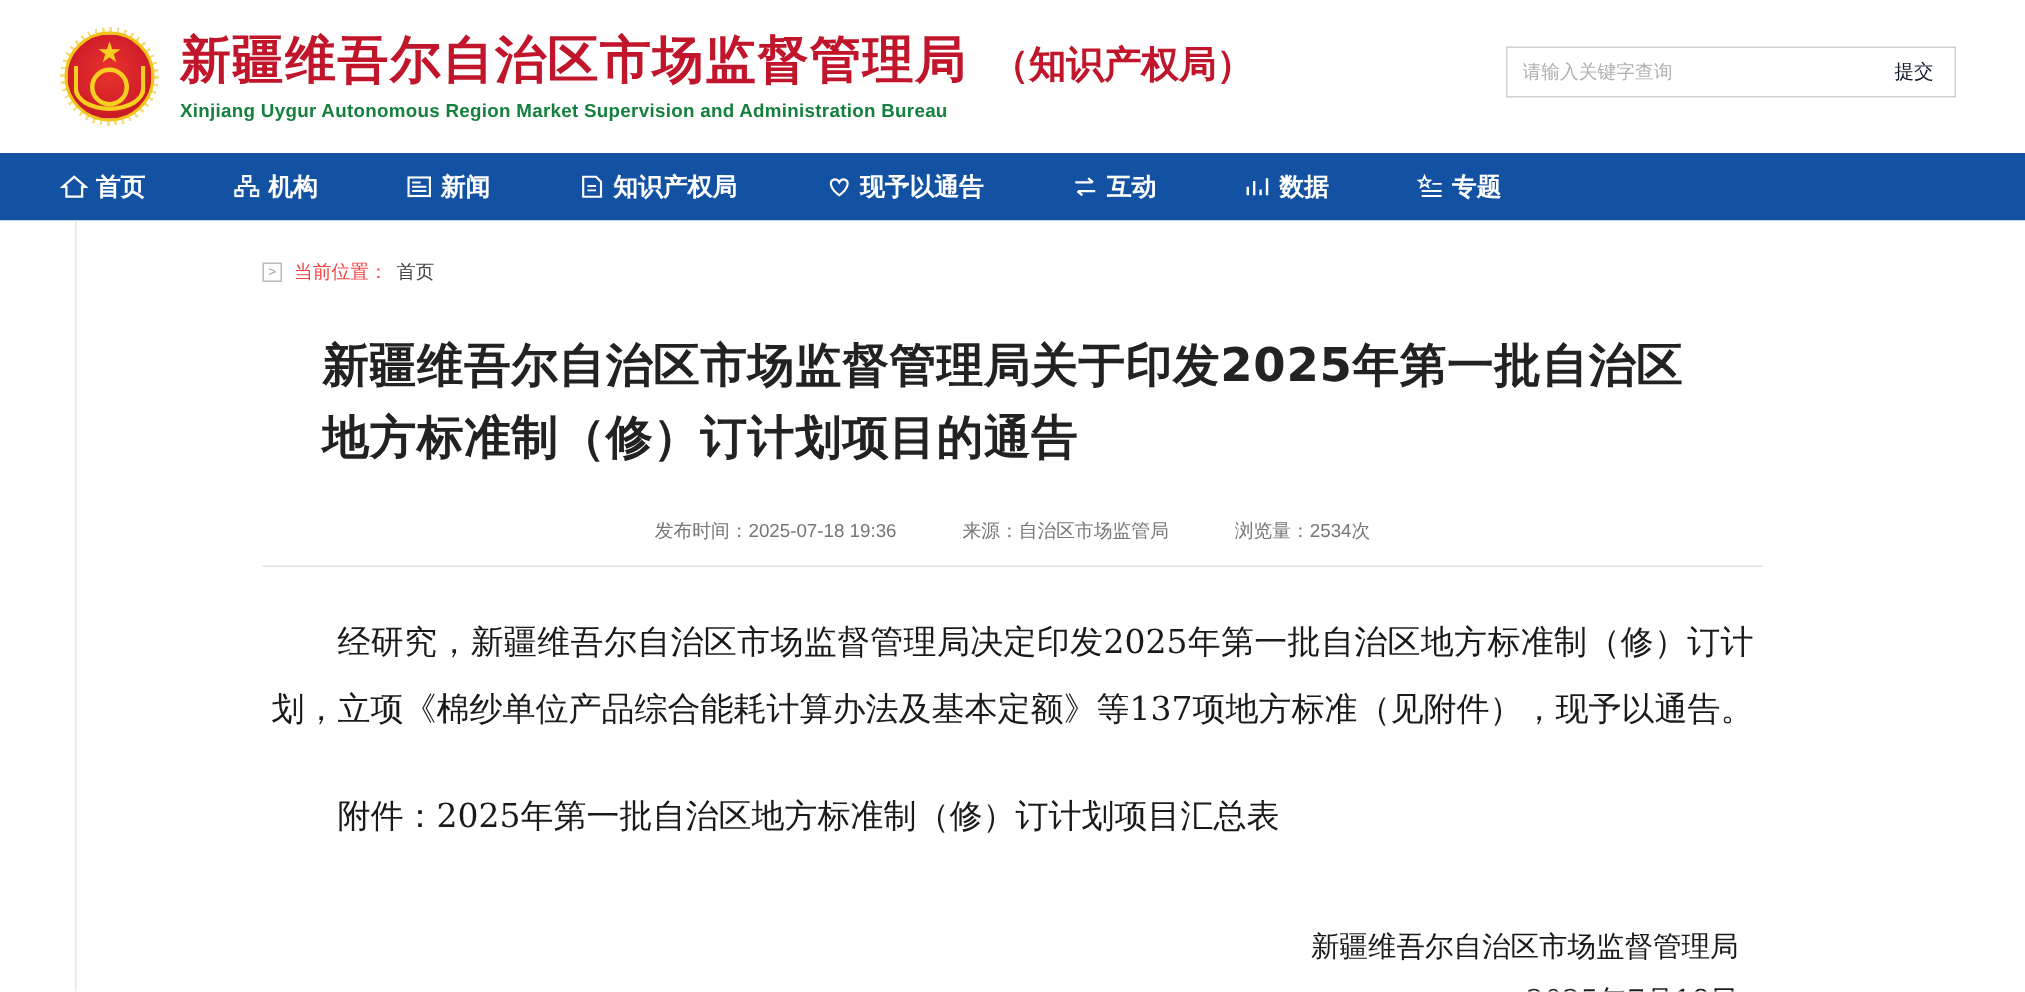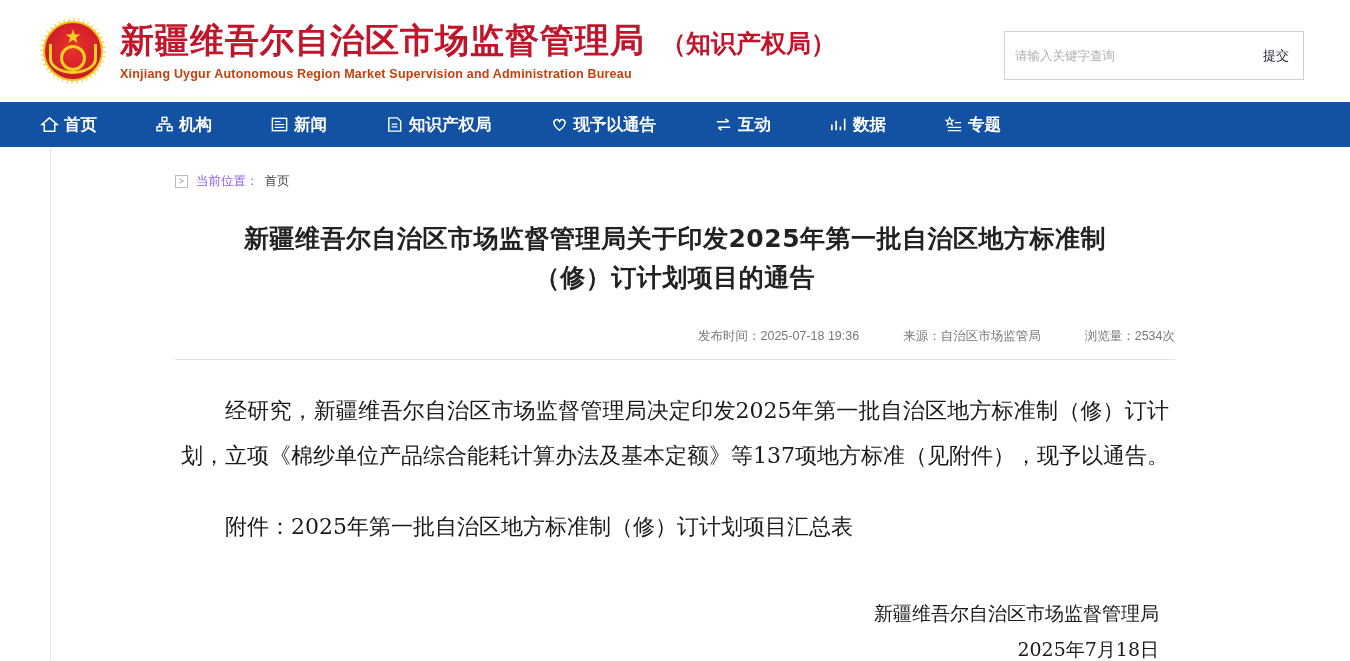--- a/index.html
+++ b/index.html
@@ -83,7 +83,7 @@
 
   .search-box {
     position: absolute; right: 46px; top: 31px;
-    width: 300px; height: 49px;
+    width: 300px; height: 34px;
     border: 1px solid #d0d0d0; background: #fff;
     display: flex; align-items: center;
   }

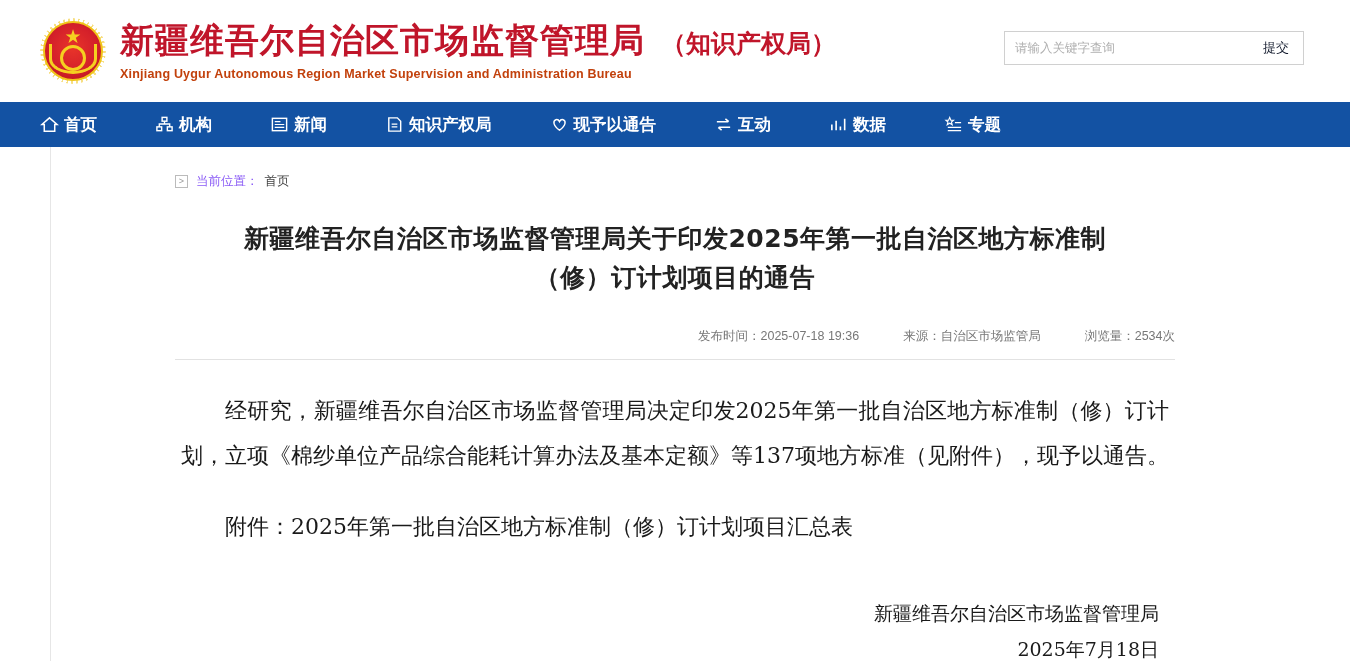--- a/index.html
+++ b/index.html
@@ -77,7 +77,7 @@
   }
   .en-title {
     margin-top: 6px;
-    font-size: 12.5px; font-weight: 700; color: #c2410c;
+    font-size: 12.5px; font-weight: 700; color: #15803d;
     letter-spacing: 0.2px;
   }
 

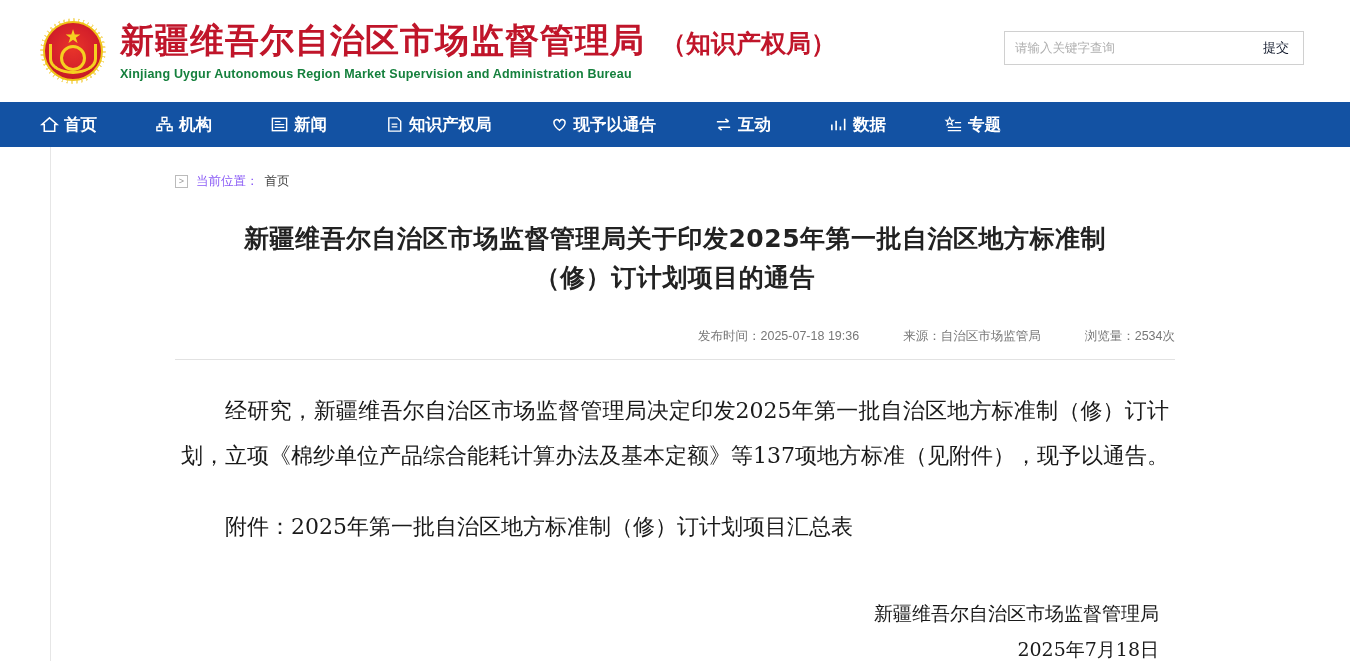--- a/index.html
+++ b/index.html
@@ -154,7 +154,7 @@
     text-align: center; margin-right: 8px;
     display: inline-block;
   }
-  .breadcrumb .bc-label { color: #8b5cf6; margin-right: 6px; }
+  .breadcrumb .bc-label { color: #ef4444; margin-right: 6px; }
   .breadcrumb .bc-link { color: #444; cursor: pointer; }
 
   h1.doc-title {

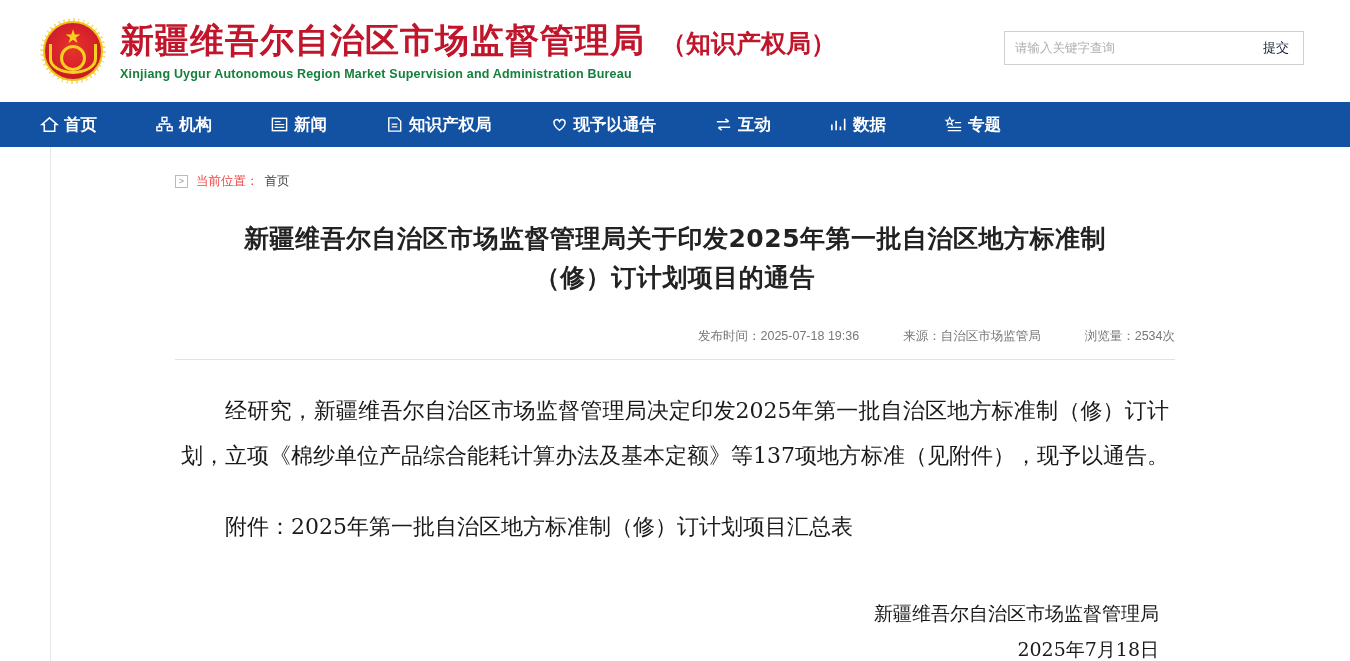--- a/index.html
+++ b/index.html
@@ -159,8 +159,7 @@
 
   h1.doc-title {
     margin: 30px 0 0 0;
-    text-align: center;
-    font-size: 25px;
+    font-size: 31px;
     font-weight: 700;
     color: #222;
     line-height: 1.55;

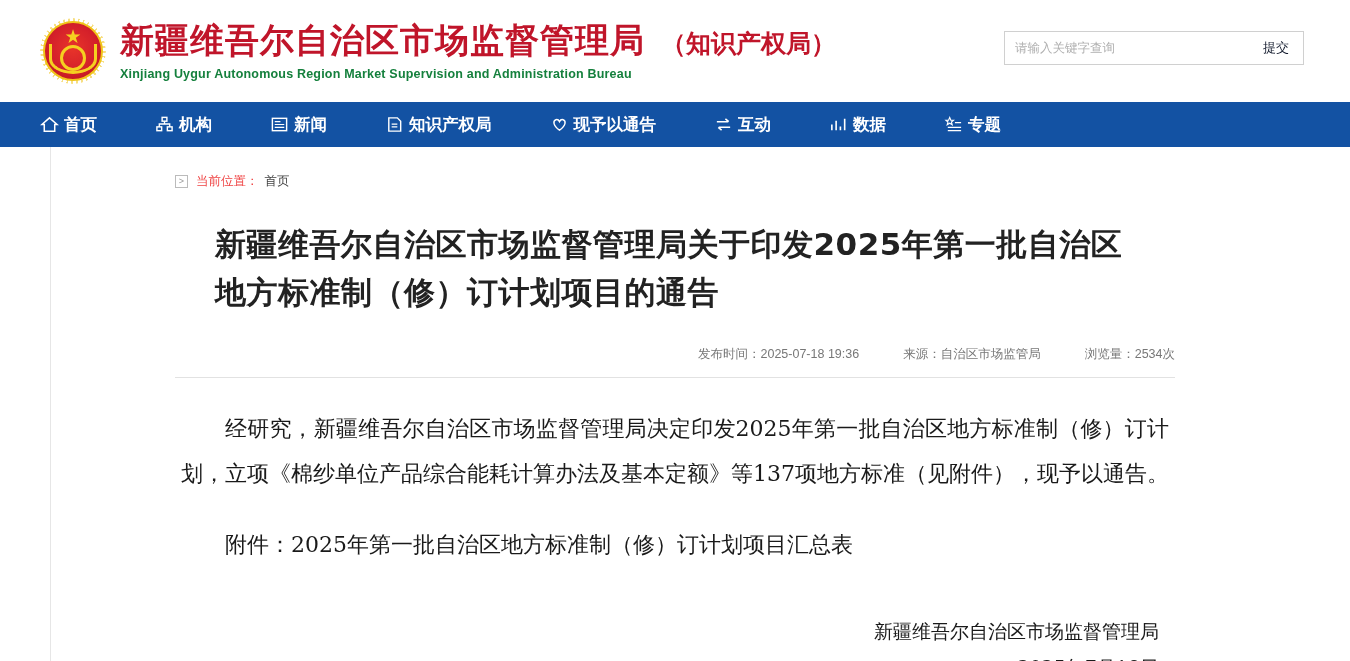--- a/index.html
+++ b/index.html
@@ -169,7 +169,7 @@
   }
   .meta {
     margin-top: 30px;
-    display: flex; justify-content: flex-end; align-items: center;
+    display: flex; justify-content: center; align-items: center;
     gap: 44px;
     font-size: 12.5px; color: #777;
   }

